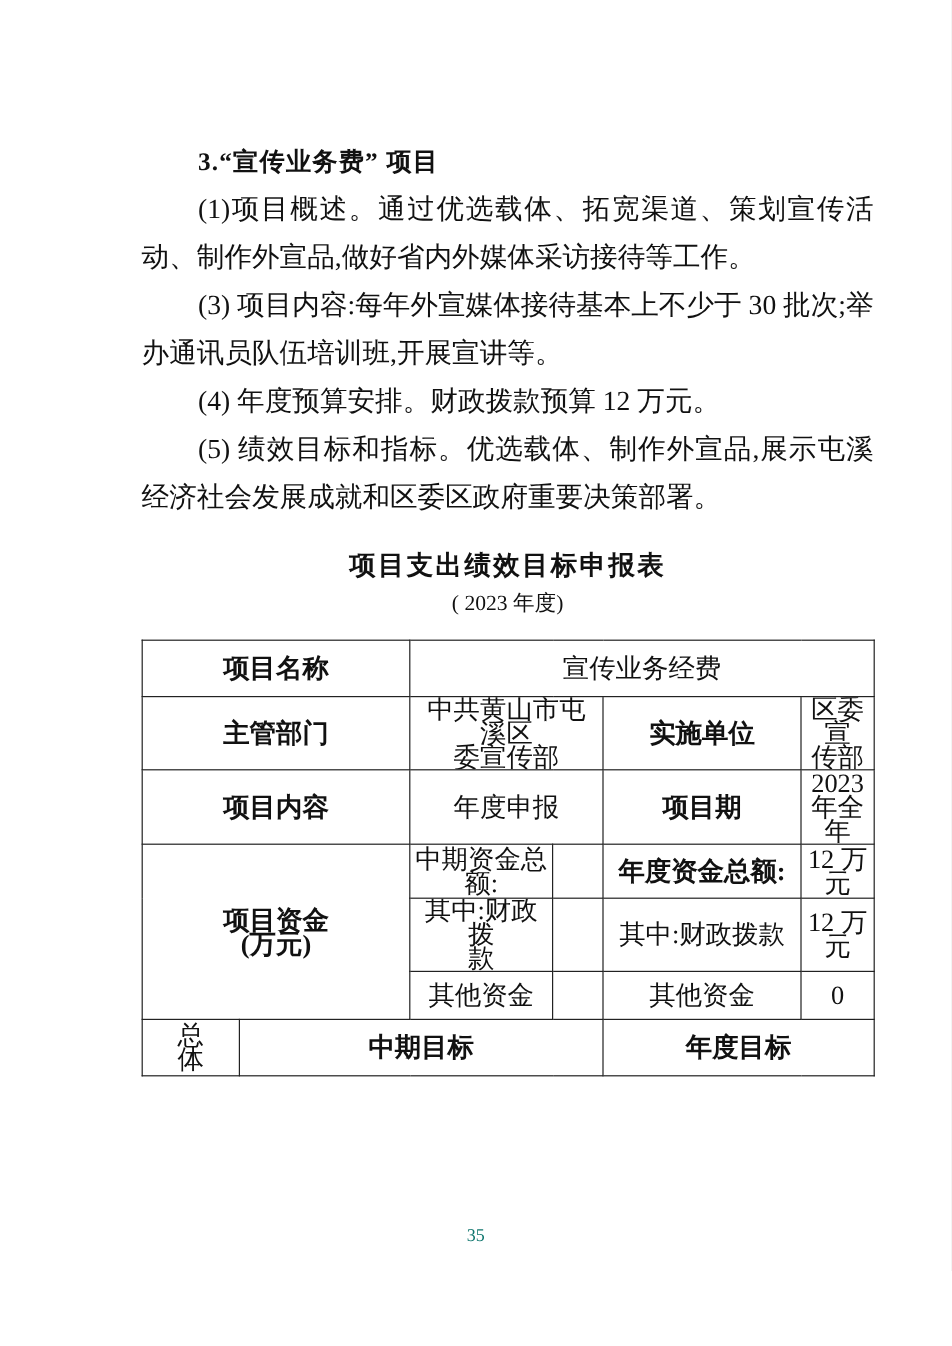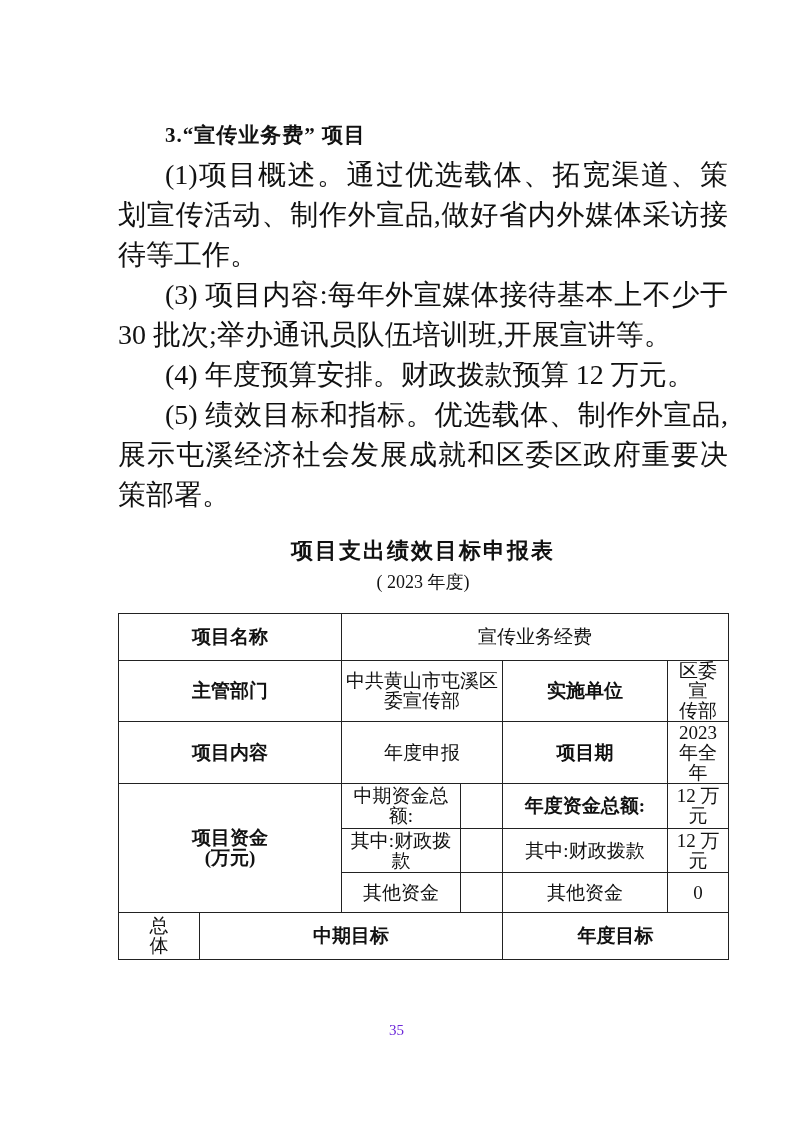--- a/index.html
+++ b/index.html
@@ -21,7 +21,7 @@
     letter-spacing:1px;
   }
   .para {
-    margin:0; font-size:28px; line-height:40px;
+    margin:0; font-size:23px; line-height:40px;
     text-align:justify; text-indent:47px;
   }
   .tbl-title {

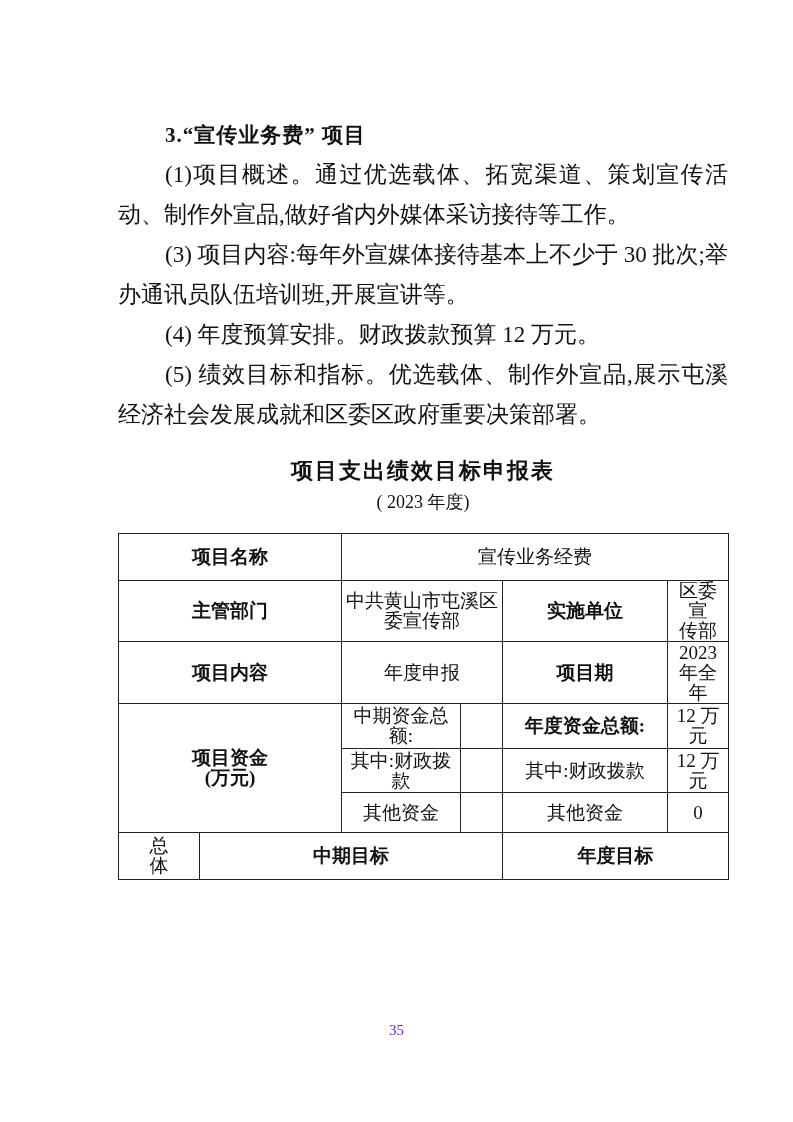--- a/index.html
+++ b/index.html
@@ -39,7 +39,7 @@
   }
   table.decl td {
     border:1px solid #222222;
-    font-size:19px; line-height:20px;
+    font-size:22px; line-height:20px;
     text-align:center; vertical-align:middle;
     padding:0 4px;
     white-space:pre-line;

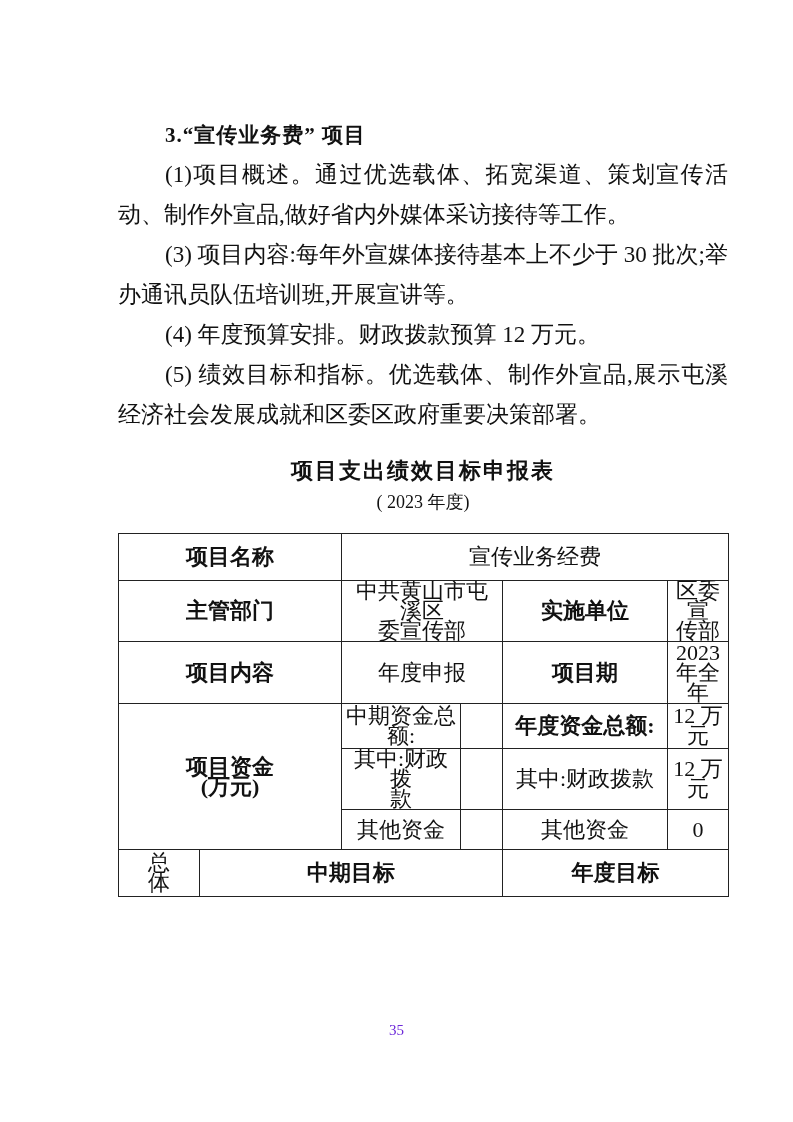--- a/index.html
+++ b/index.html
@@ -51,7 +51,7 @@
   td.small { font-size:13px; line-height:16px; padding:2px 2px; }
   .footer {
     position:absolute; left:0; top:1022px; width:793px;
-    text-align:center; font-size:15px; color:#6d28d9;
+    text-align:center; font-size:15px; color:#0f766e;
   }
 </style>
 </head>

